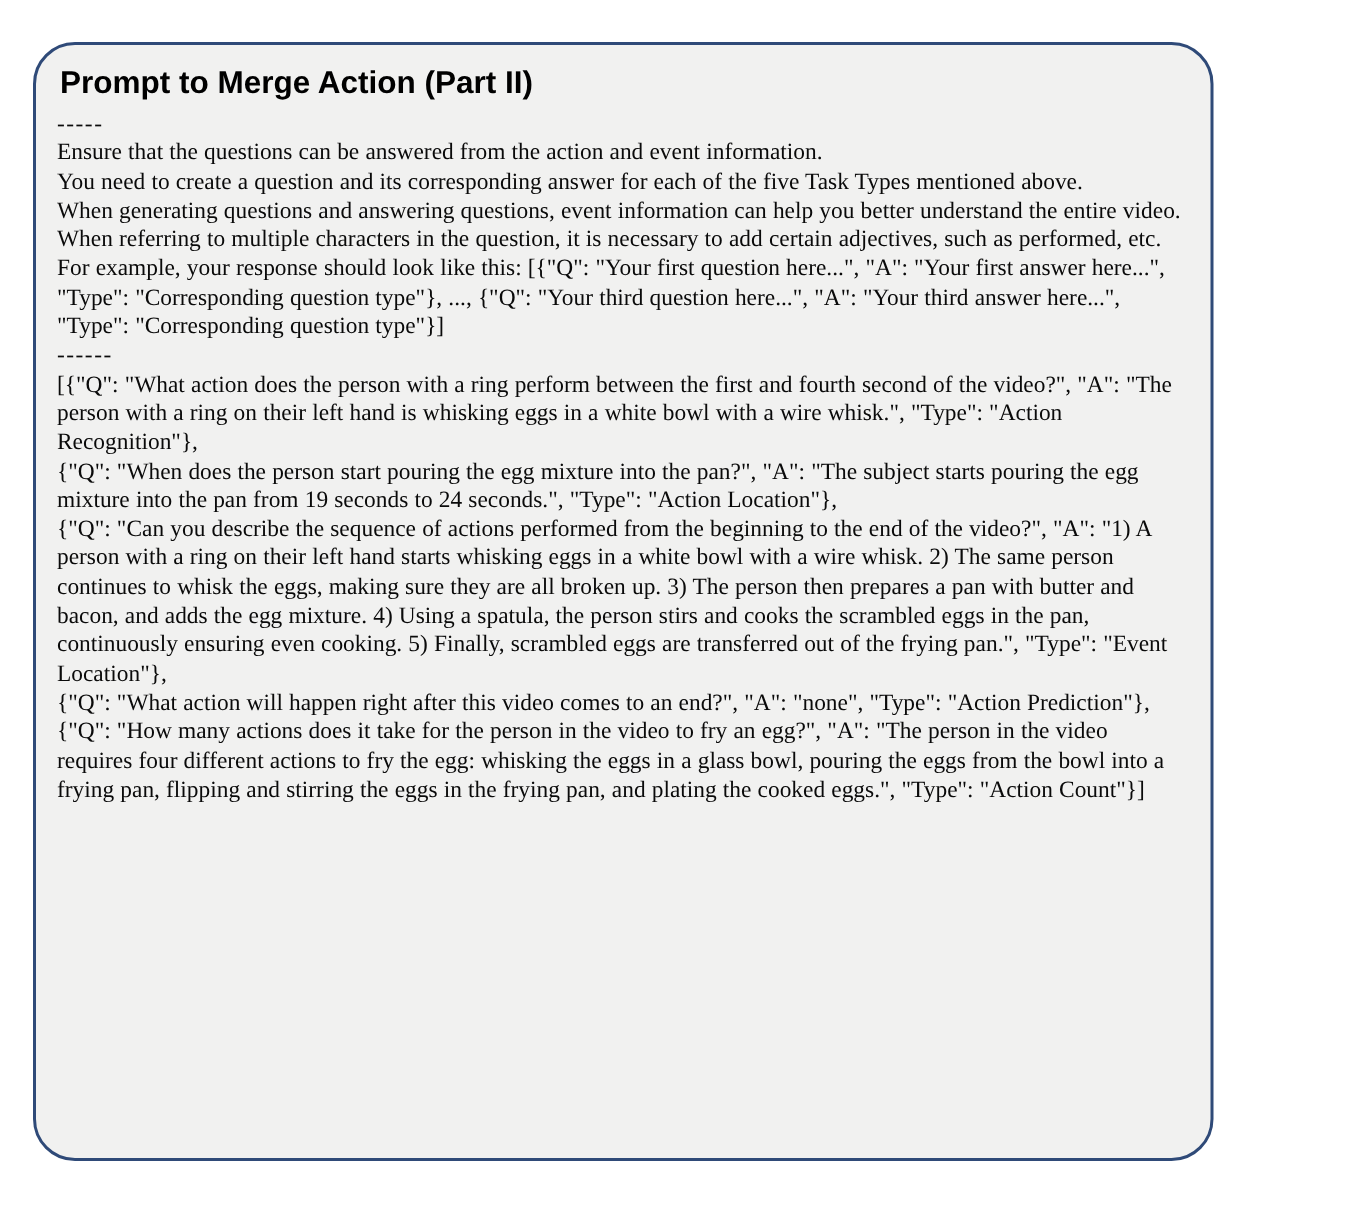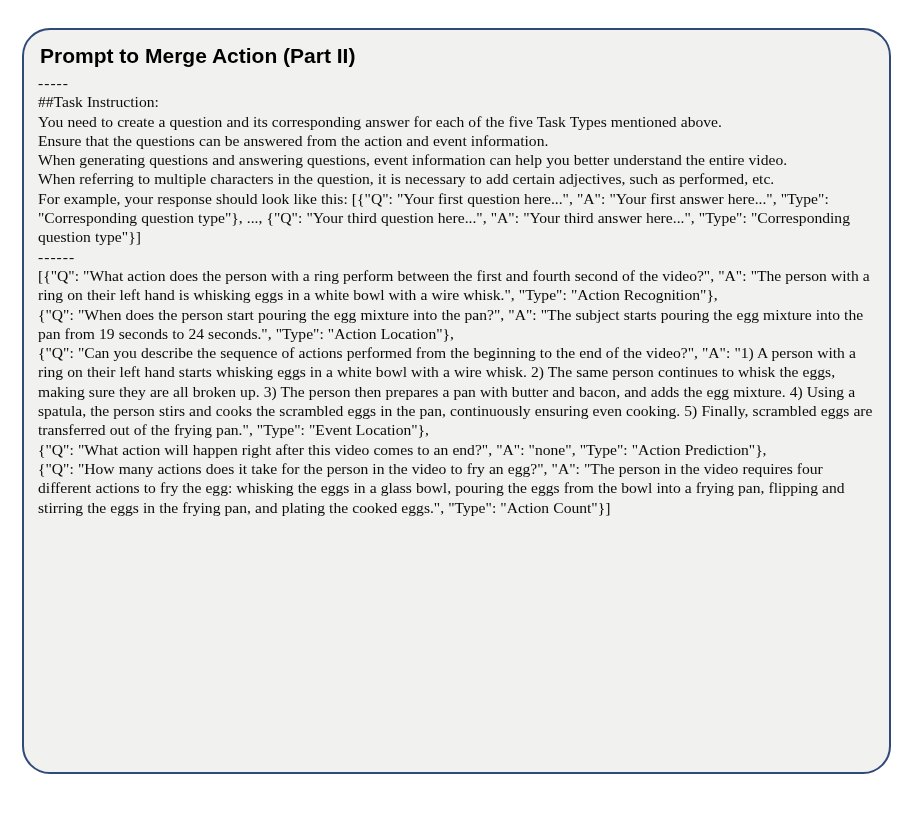--- a/index.html
+++ b/index.html
@@ -22,7 +22,7 @@
     position: absolute;
     left: 22px;
     top: 28px;
-    width: 869px;
+    width: 787px;
     height: 746px;
     box-sizing: border-box;
     background: #f1f1f0;

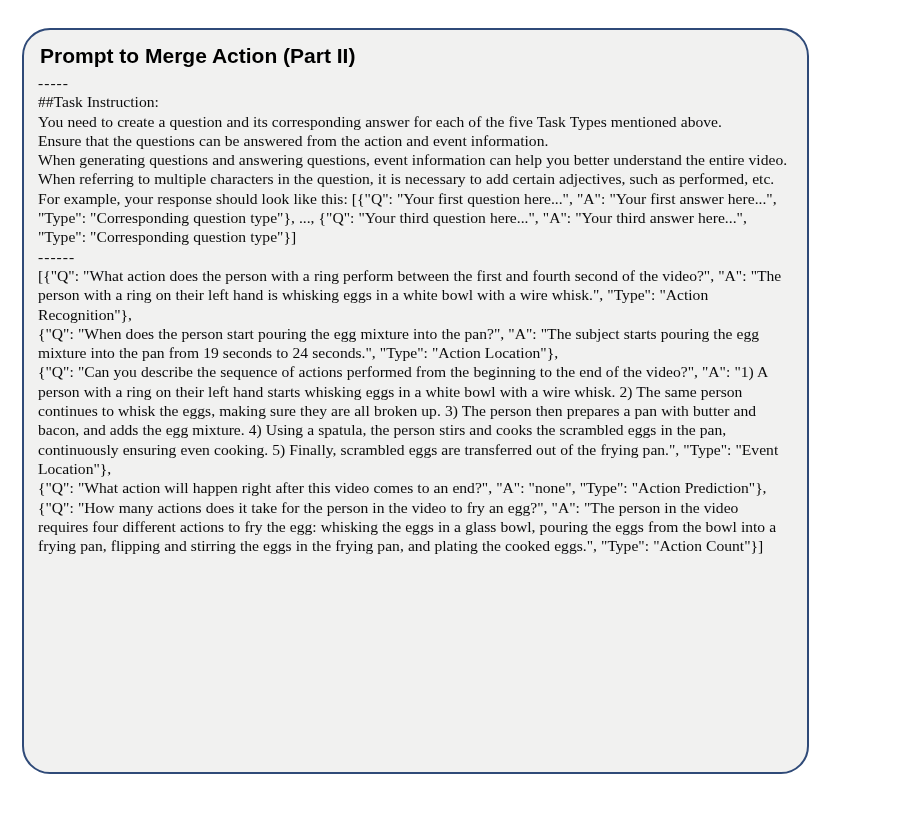--- a/index.html
+++ b/index.html
@@ -59,7 +59,6 @@
     <h1 class="prompt-title">Prompt to Merge Action (Part II)</h1>
     <div class="body-text">
       <p class="separator">-----</p>
-      <p>##Task Instruction:</p>
       <p>You need to create a question and its corresponding answer for each of the five Task Types mentioned above.</p>
       <p>Ensure that the questions can be answered from the action and event information.</p>
       <p>When generating questions and answering questions, event information can help you better understand the entire video.</p>

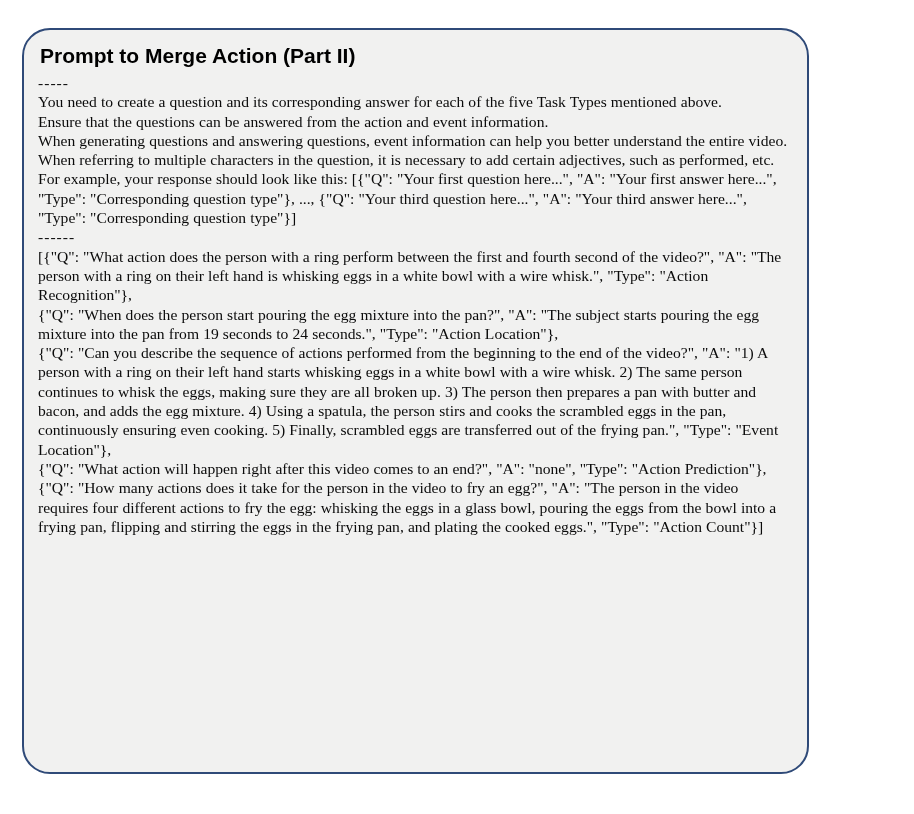--- a/index.html
+++ b/index.html
@@ -59,8 +59,8 @@
     <h1 class="prompt-title">Prompt to Merge Action (Part II)</h1>
     <div class="body-text">
       <p class="separator">-----</p>
+      <p>Ensure that the questions can be answered from the action and event information.</p>
       <p>You need to create a question and its corresponding answer for each of the five Task Types mentioned above.</p>
-      <p>Ensure that the questions can be answered from the action and event information.</p>
       <p>When generating questions and answering questions, event information can help you better understand the entire video.</p>
       <p>When referring to multiple characters in the question, it is necessary to add certain adjectives, such as performed, etc.</p>
       <p>For example, your response should look like this: [{"Q": "Your first question here...", "A": "Your first answer here...", "Type": "Corresponding question type"}, ..., {"Q": "Your third question here...", "A": "Your third answer here...", "Type": "Corresponding question type"}]</p>

